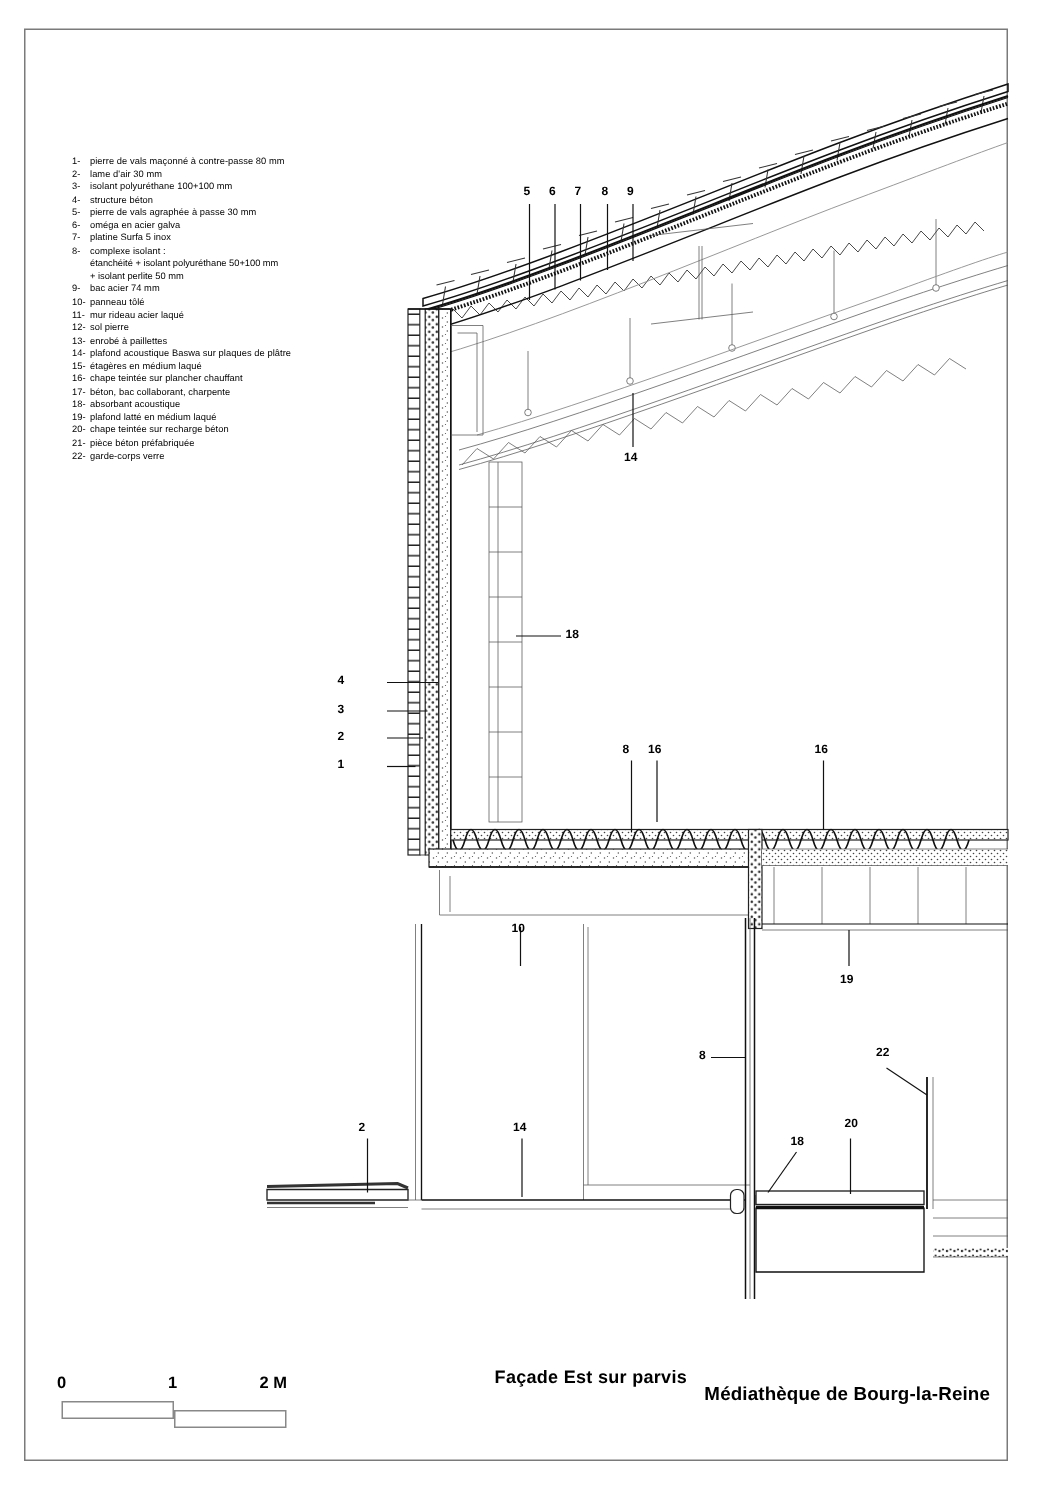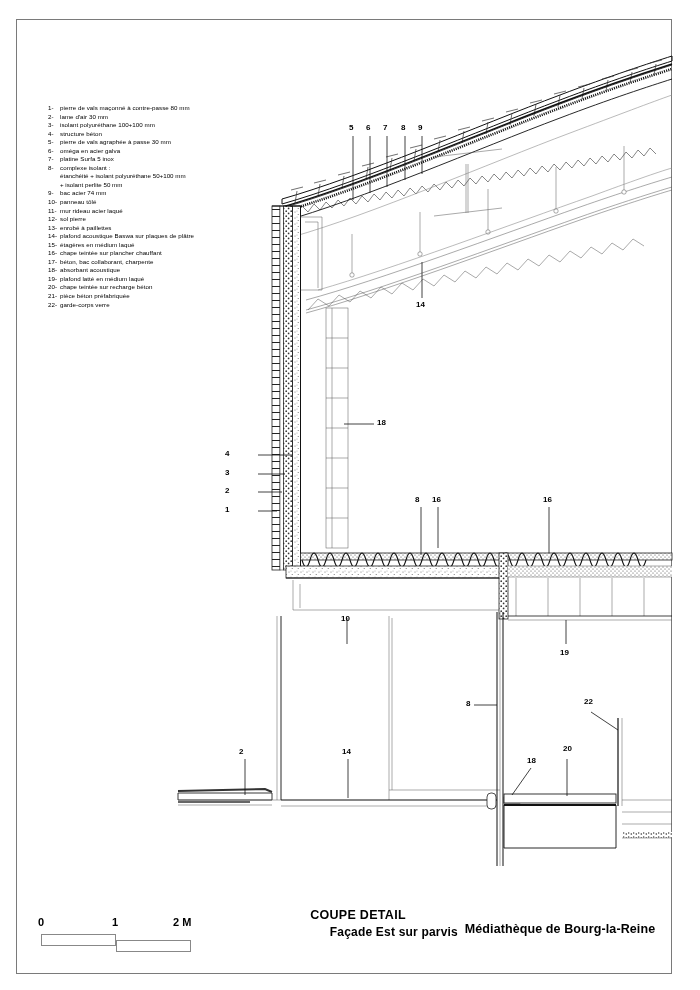--- a/index.html
+++ b/index.html
@@ -464,7 +464,6 @@
   </div>
 
   <div id="title-main">
-    <div class="t1">COUPE DETAIL</div>
     <div class="t2">Façade Est sur parvis</div>
   </div>
   <div id="title-right">Médiathèque de Bourg-la-Reine</div>

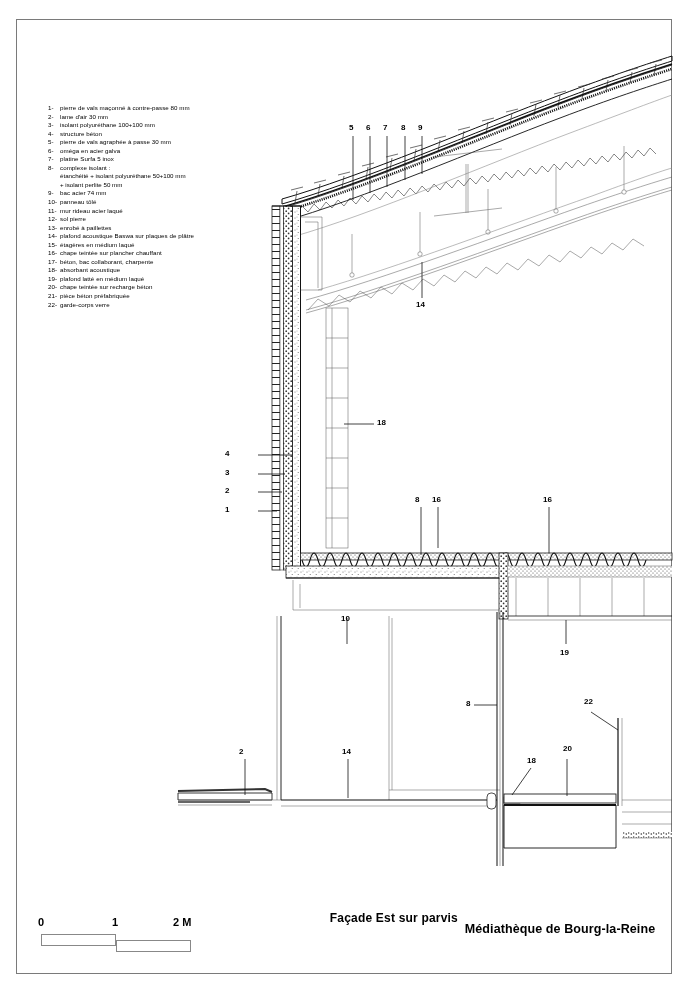--- a/index.html
+++ b/index.html
@@ -31,7 +31,7 @@
   #title-main{position:absolute;left:258px;top:908px;width:200px;text-align:center;}
   #title-main .t1{font-size:12.5px;font-weight:bold;letter-spacing:.3px;}
   #title-main .t2{font-size:12px;font-weight:bold;letter-spacing:.2px;margin-top:3px;text-align:right;}
-  #title-right{position:absolute;left:460px;top:922px;width:200px;text-align:center;
+  #title-right{position:absolute;left:460px;top:922px;width:200px;text-align:right;
                font-size:12.5px;font-weight:bold;letter-spacing:.1px;}
 
   svg{position:absolute;left:0;top:0;}

